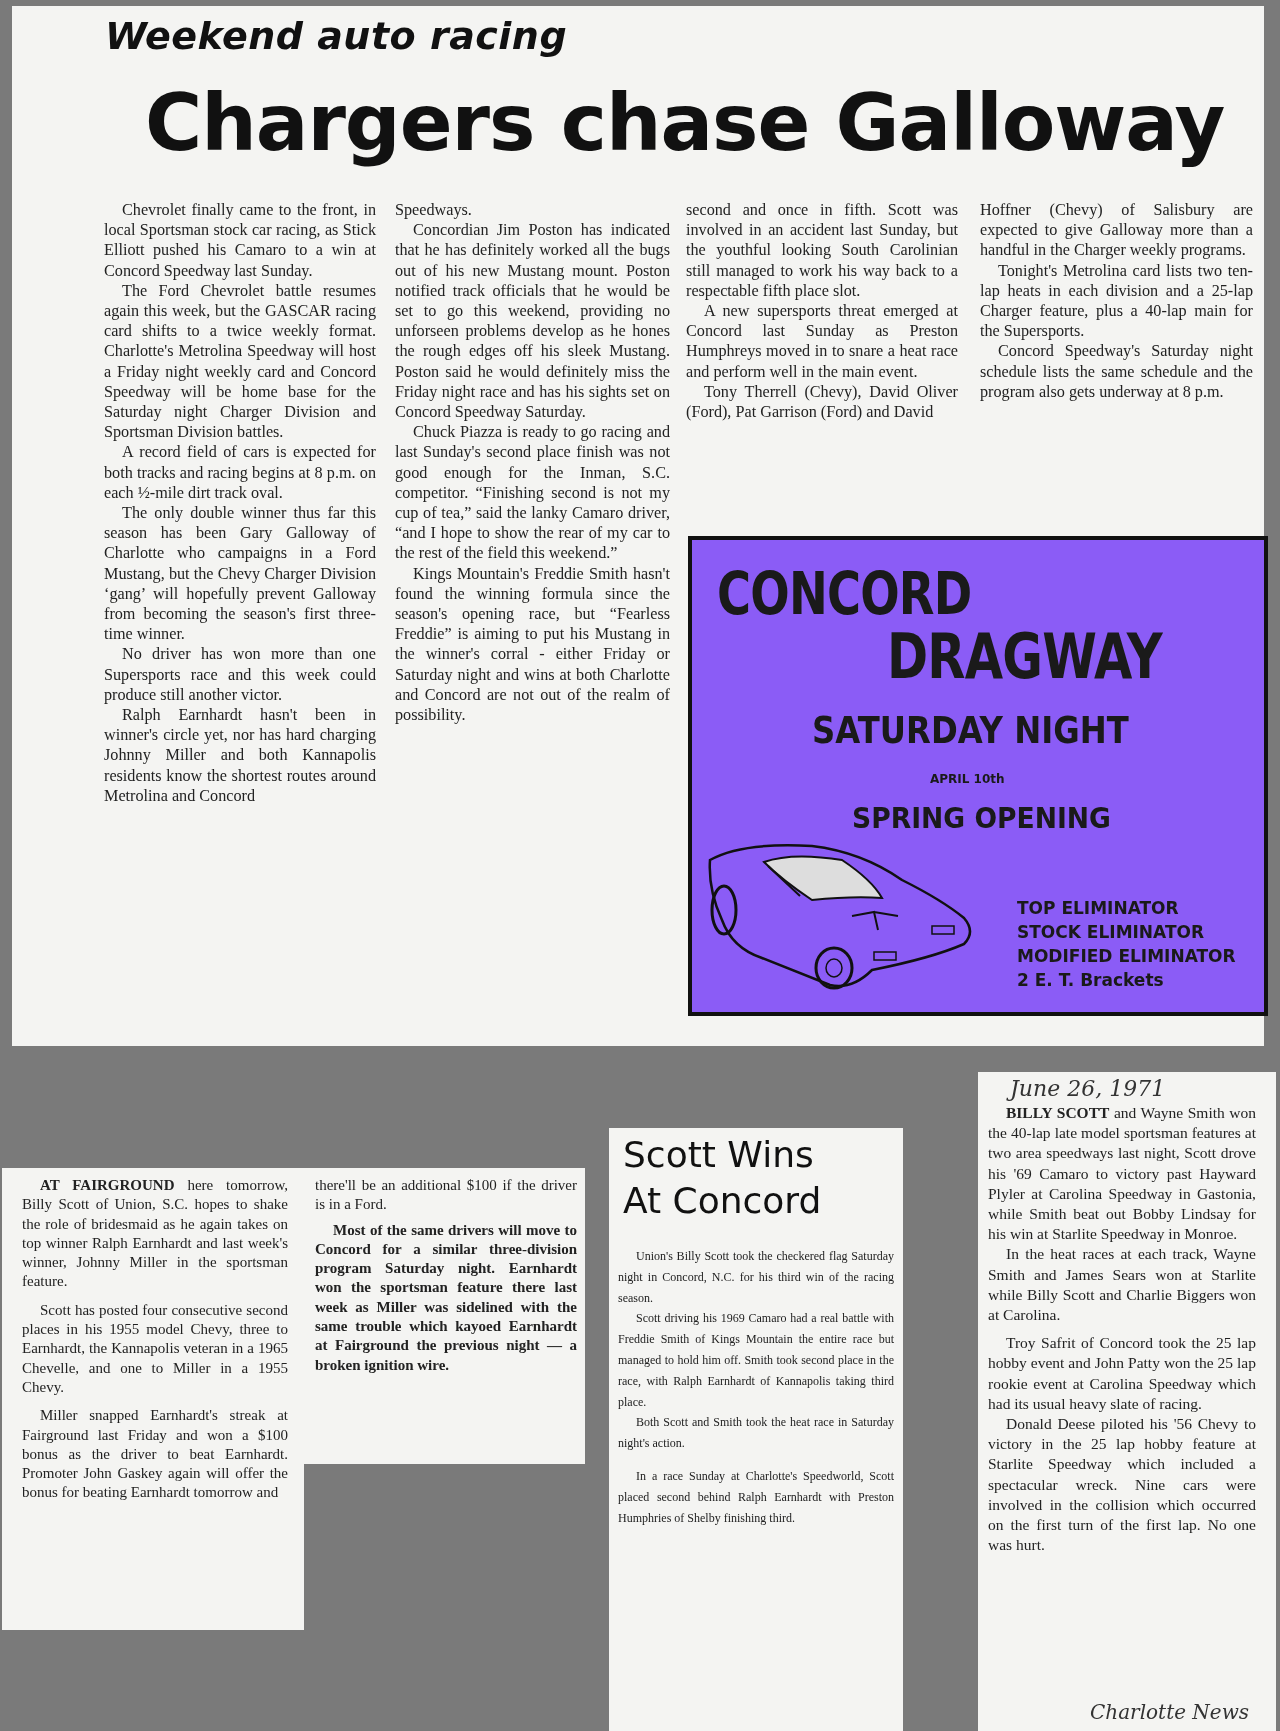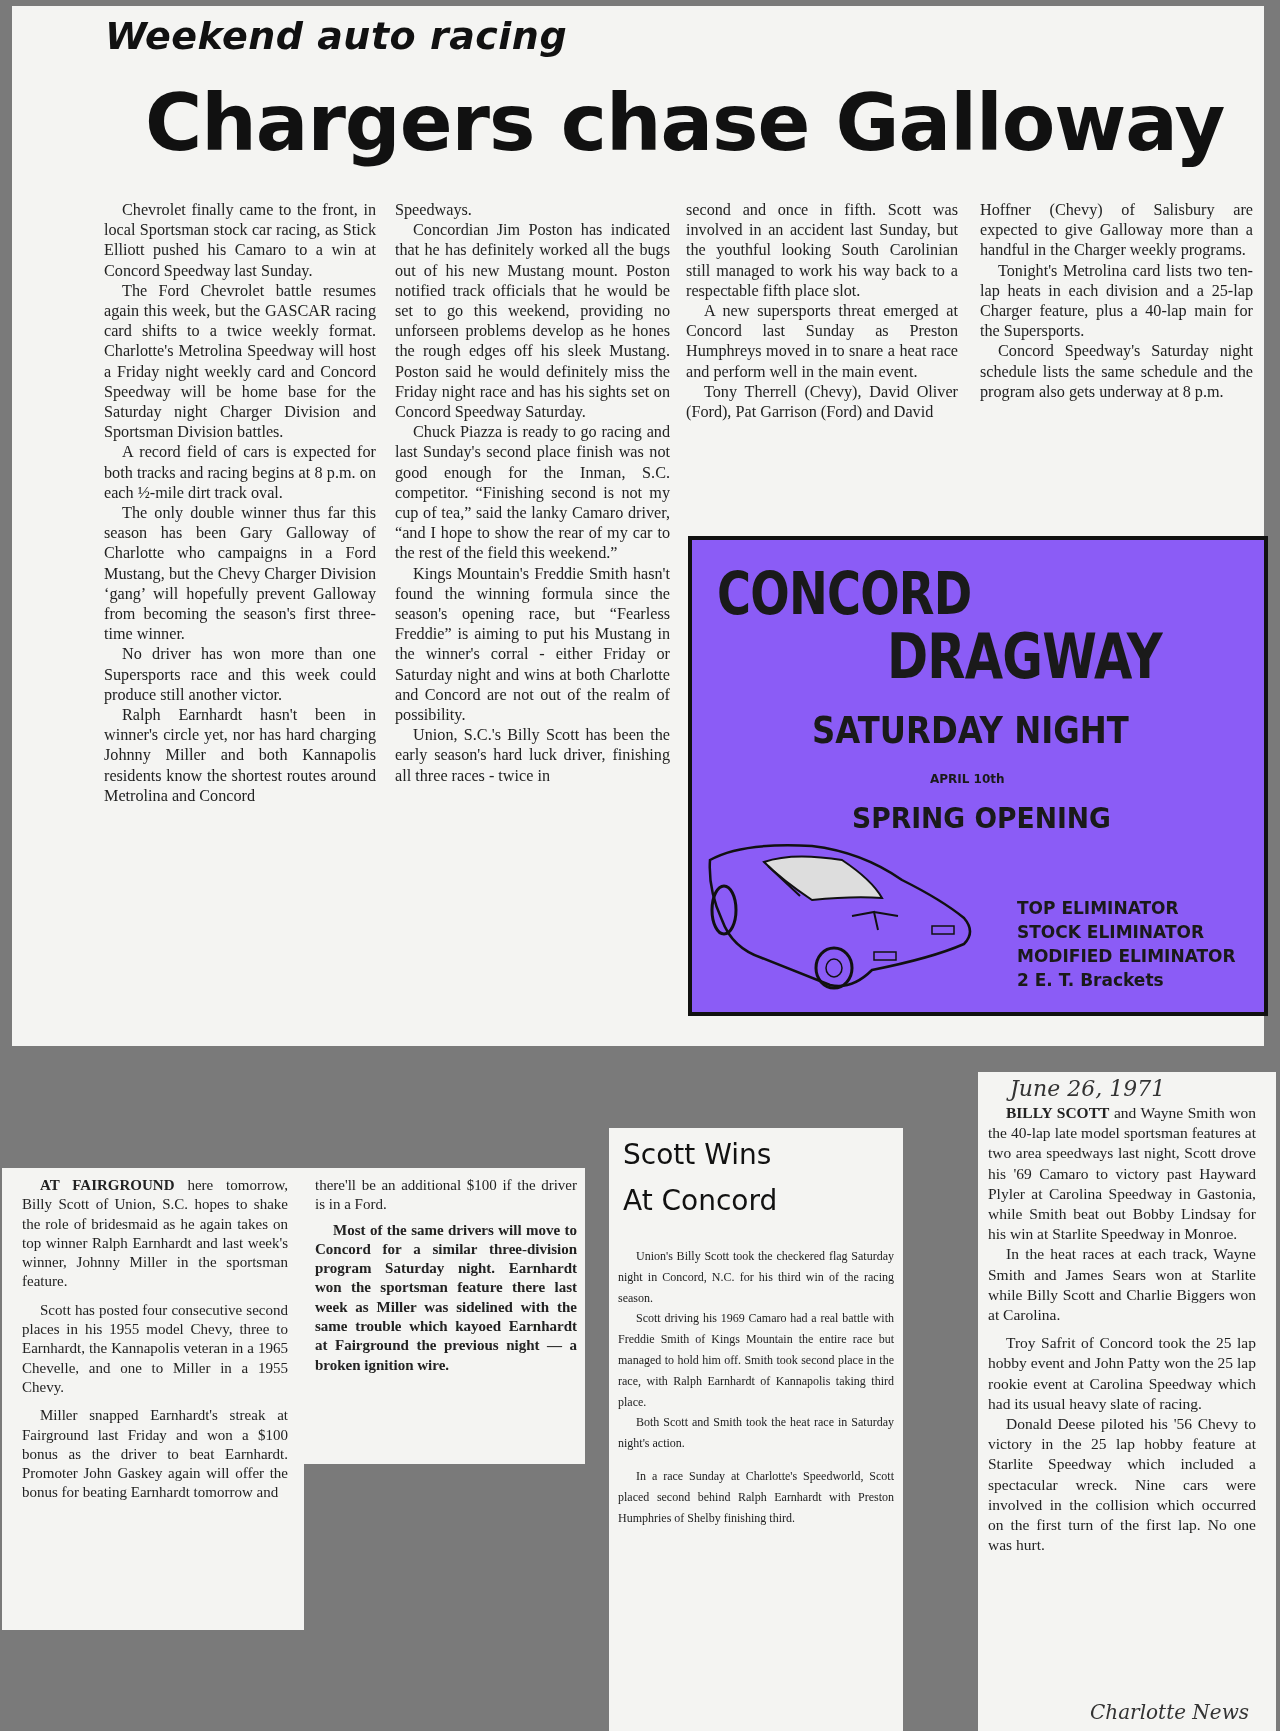--- a/index.html
+++ b/index.html
@@ -46,7 +46,6 @@
   <p>Concordian Jim Poston has indicated that he has definitely worked all the bugs out of his new Mustang mount. Poston notified track officials that he would be set to go this weekend, providing no unforseen problems develop as he hones the rough edges off his sleek Mustang. Poston said he would definitely miss the Friday night race and has his sights set on Concord Speedway Saturday.</p>
   <p>Chuck Piazza is ready to go racing and last Sunday's second place finish was not good enough for the Inman, S.C. competitor. “Finishing second is not my cup of tea,” said the lanky Camaro driver, “and I hope to show the rear of my car to the rest of the field this weekend.”</p>
   <p>Kings Mountain's Freddie Smith hasn't found the winning formula since the season's opening race, but “Fearless Freddie” is aiming to put his Mustang in the winner's corral - either Friday or Saturday night and wins at both Charlotte and Concord are not out of the realm of possibility.</p>
-  <p>Union, S.C.'s Billy Scott has been the early season's hard luck driver, finishing all three races - twice in</p>
 </div>
 <div class="col" style="left:686px;top:200px;width:272px;">
   <p class="cont">second and once in fifth. Scott was involved in an accident last Sunday, but the youthful looking South Carolinian still managed to work his way back to a respectable fifth place slot.</p>

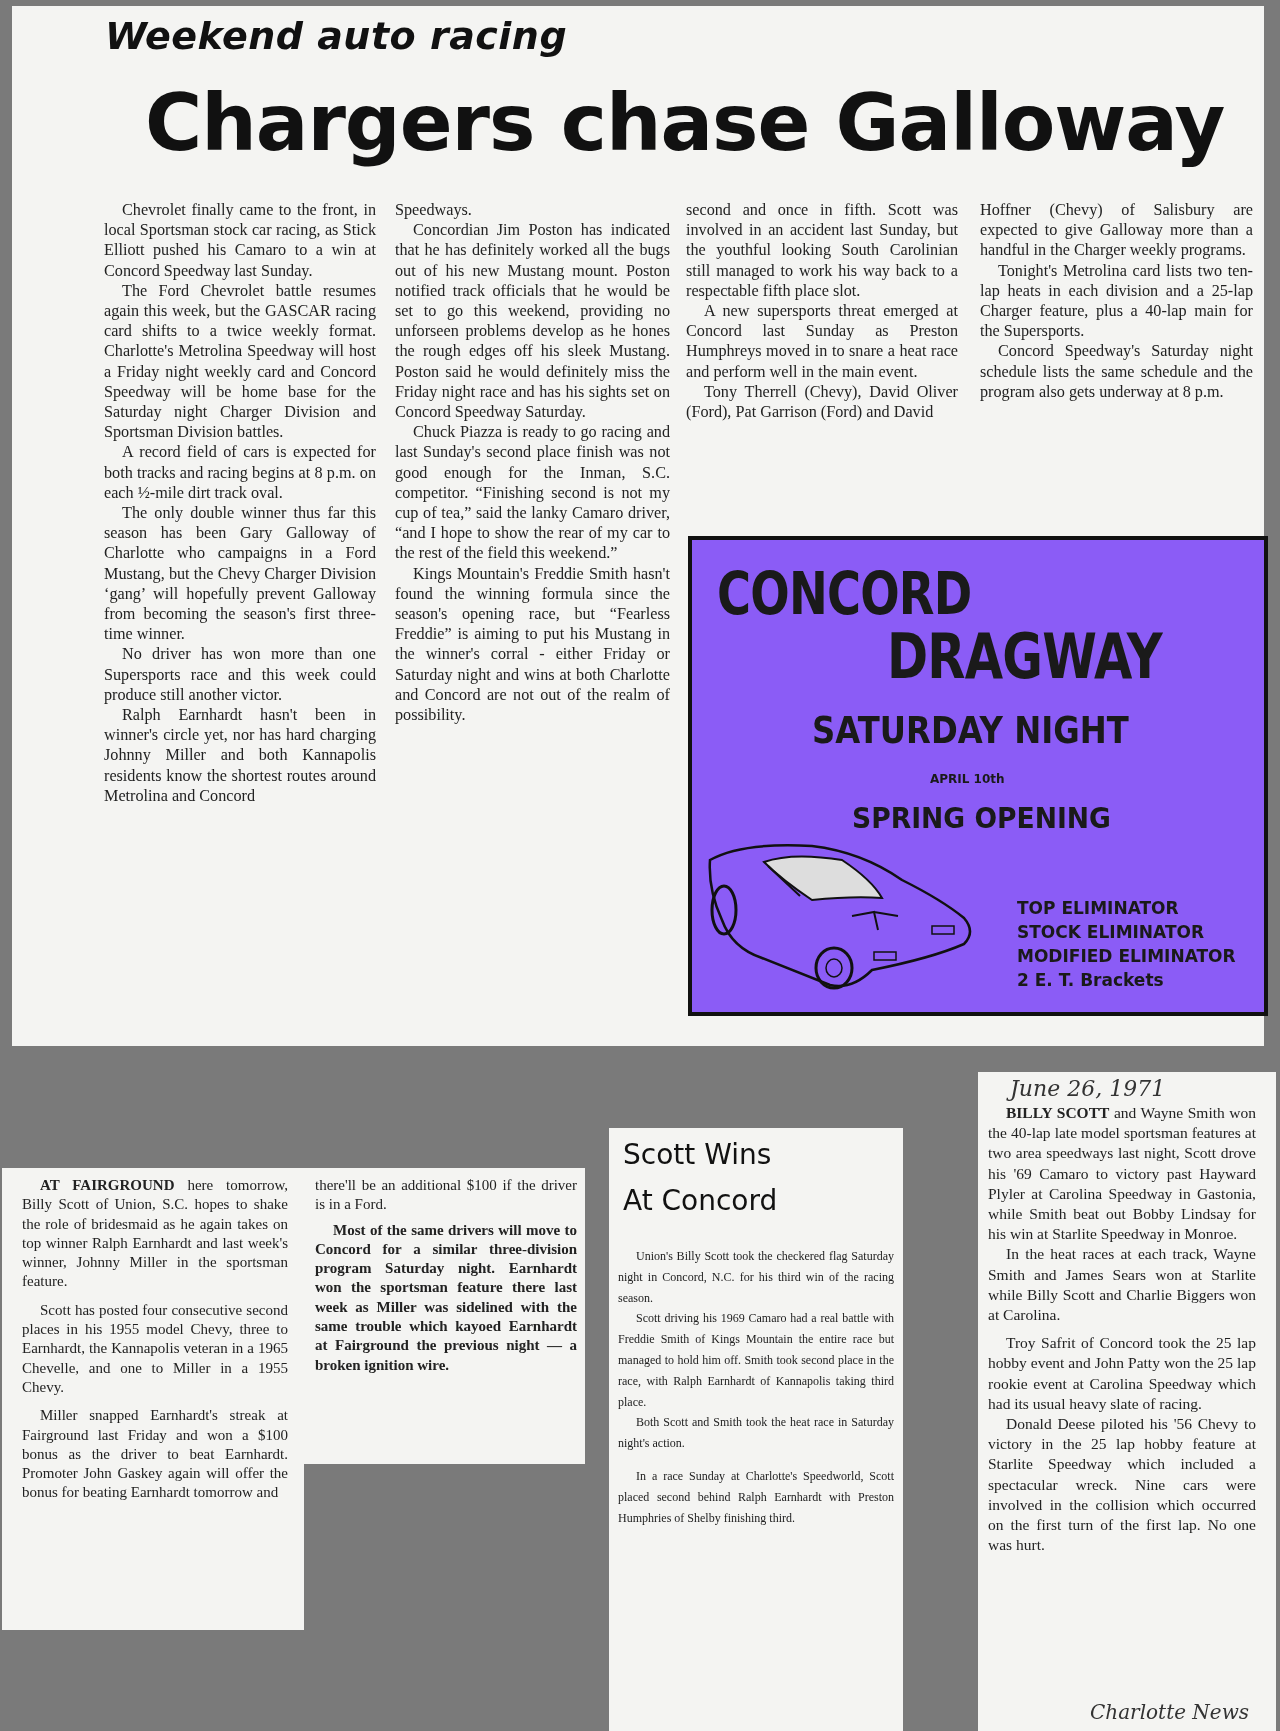--- a/index.html
+++ b/index.html
@@ -23,7 +23,7 @@
   .ad .l5 { position:absolute; left:160px; top:262px; font-family:"DejaVu Sans", sans-serif; font-size:28px; font-weight:bold; transform:scaleX(0.95); transform-origin:left; }
   .ad .cats { position:absolute; left:325px; top:356px; font-family:"DejaVu Sans", sans-serif; font-size:17px; font-weight:bold; line-height:24px; }
   .ad .car { position:absolute; left:10px; top:300px; }
-  .sc-title { position:absolute; font-family:"DejaVu Sans", sans-serif; font-size:28px; line-height:46px; color:#111; }
+  .sc-title { position:absolute; font-family:"DejaVu Sans", sans-serif; font-size:36px; line-height:46px; color:#111; }
   .hand { font-family:"DejaVu Serif", serif; font-style:italic; color:#333; }
 </style>
 </head>

